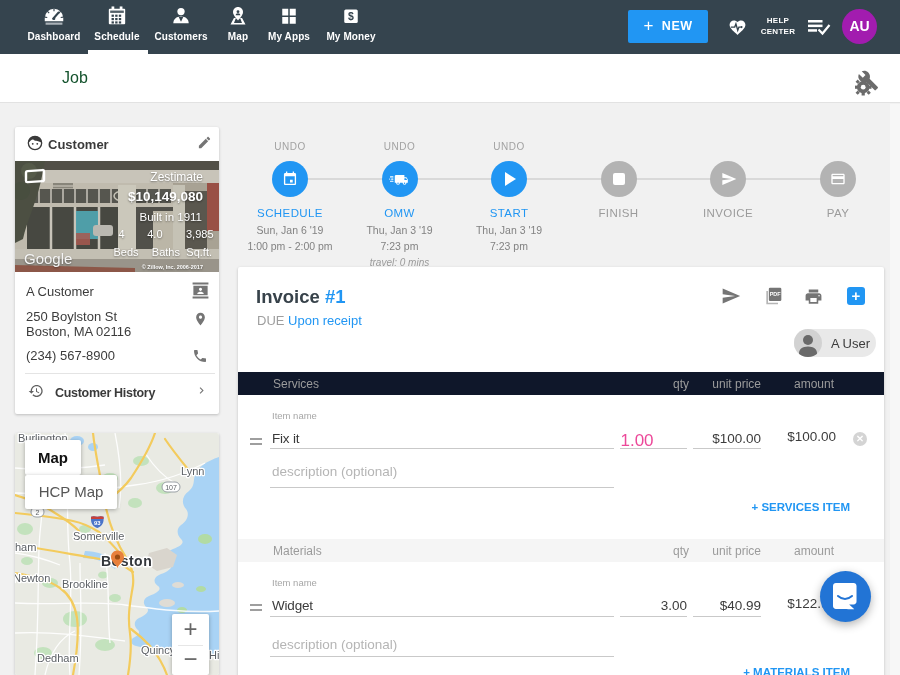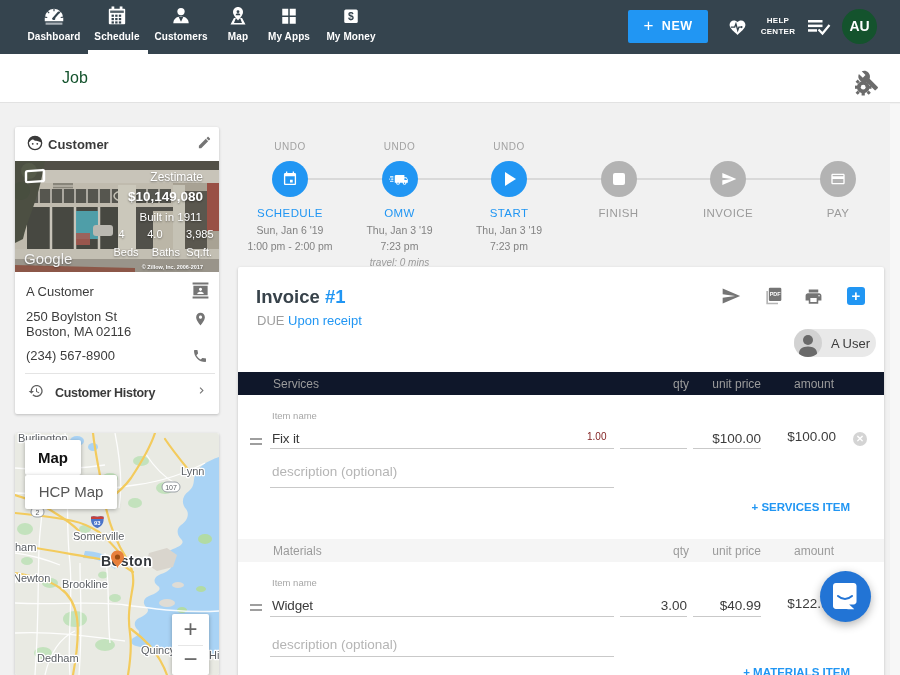--- a/index.html
+++ b/index.html
@@ -13,7 +13,7 @@
   #tab-underline { position:absolute; left:88px; top:50px; width:60px; height:4px; background:#fff; }
   #newbtn { position:absolute; left:628px; top:10px; width:80px; height:33px; background:#2196f3; border-radius:2px; color:#fff; font-size:12.5px; font-weight:bold; text-align:center; line-height:32px; letter-spacing:.5px; }
   #helpcenter { position:absolute; left:752px; top:16px; width:52px; color:#fff; font-size:8px; font-weight:bold; text-align:center; line-height:10.5px; letter-spacing:.3px; }
-  #avatar { position:absolute; left:842px; top:9px; width:35px; height:35px; border-radius:50%; background:#14532d; color:#fff; font-size:14px; font-weight:bold; text-align:center; line-height:35px; }
+  #avatar { position:absolute; left:842px; top:9px; width:35px; height:35px; border-radius:50%; background:#a21caf; color:#fff; font-size:14px; font-weight:bold; text-align:center; line-height:35px; }
   
   #jobbar { position:absolute; left:0; top:54px; width:900px; height:49px; background:#fff; border-bottom:1px solid #e2e2e2; }
   #jobbar .title { position:absolute; left:38px; top:15px; font-size:16px; color:#14532d;margin-left:24px; }

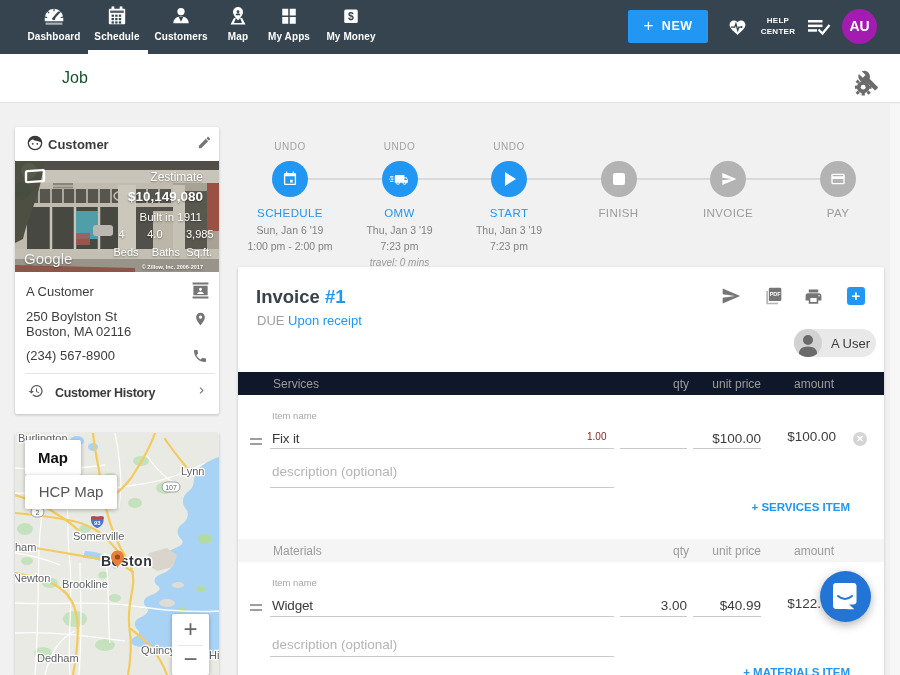--- a/index.html
+++ b/index.html
@@ -453,7 +453,7 @@
       </div>
   <div class="abs" style="left:32px; top:164px; font-size:13.5px; color:#3a3a3a; letter-spacing:-.2px;">Fix it</div>
   <div class="abs" style="left:30px; top:181px; width:344px; border-top:1px solid #c9c9c9;"></div>
-  <div class="abs" style="left:347px; top:164px; width:100px; text-align:left; font-size:10px; color:#7f1d1d;">1.00</div>
+  <div class="abs" style="left:347px; top:164px; width:100px; text-align:center; font-size:17px; color:#ec4899;">1.00</div>
   <div class="abs" style="left:380px; top:181px; width:67px; border-top:1px solid #c9c9c9;"></div>
   <div class="abs" style="left:421px; top:164px; width:100px; text-align:right; font-size:13.5px; color:#3c3c3c;">$100.00</div>
   <div class="abs" style="left:453px; top:181px; width:68px; border-top:1px solid #c9c9c9;"></div>

